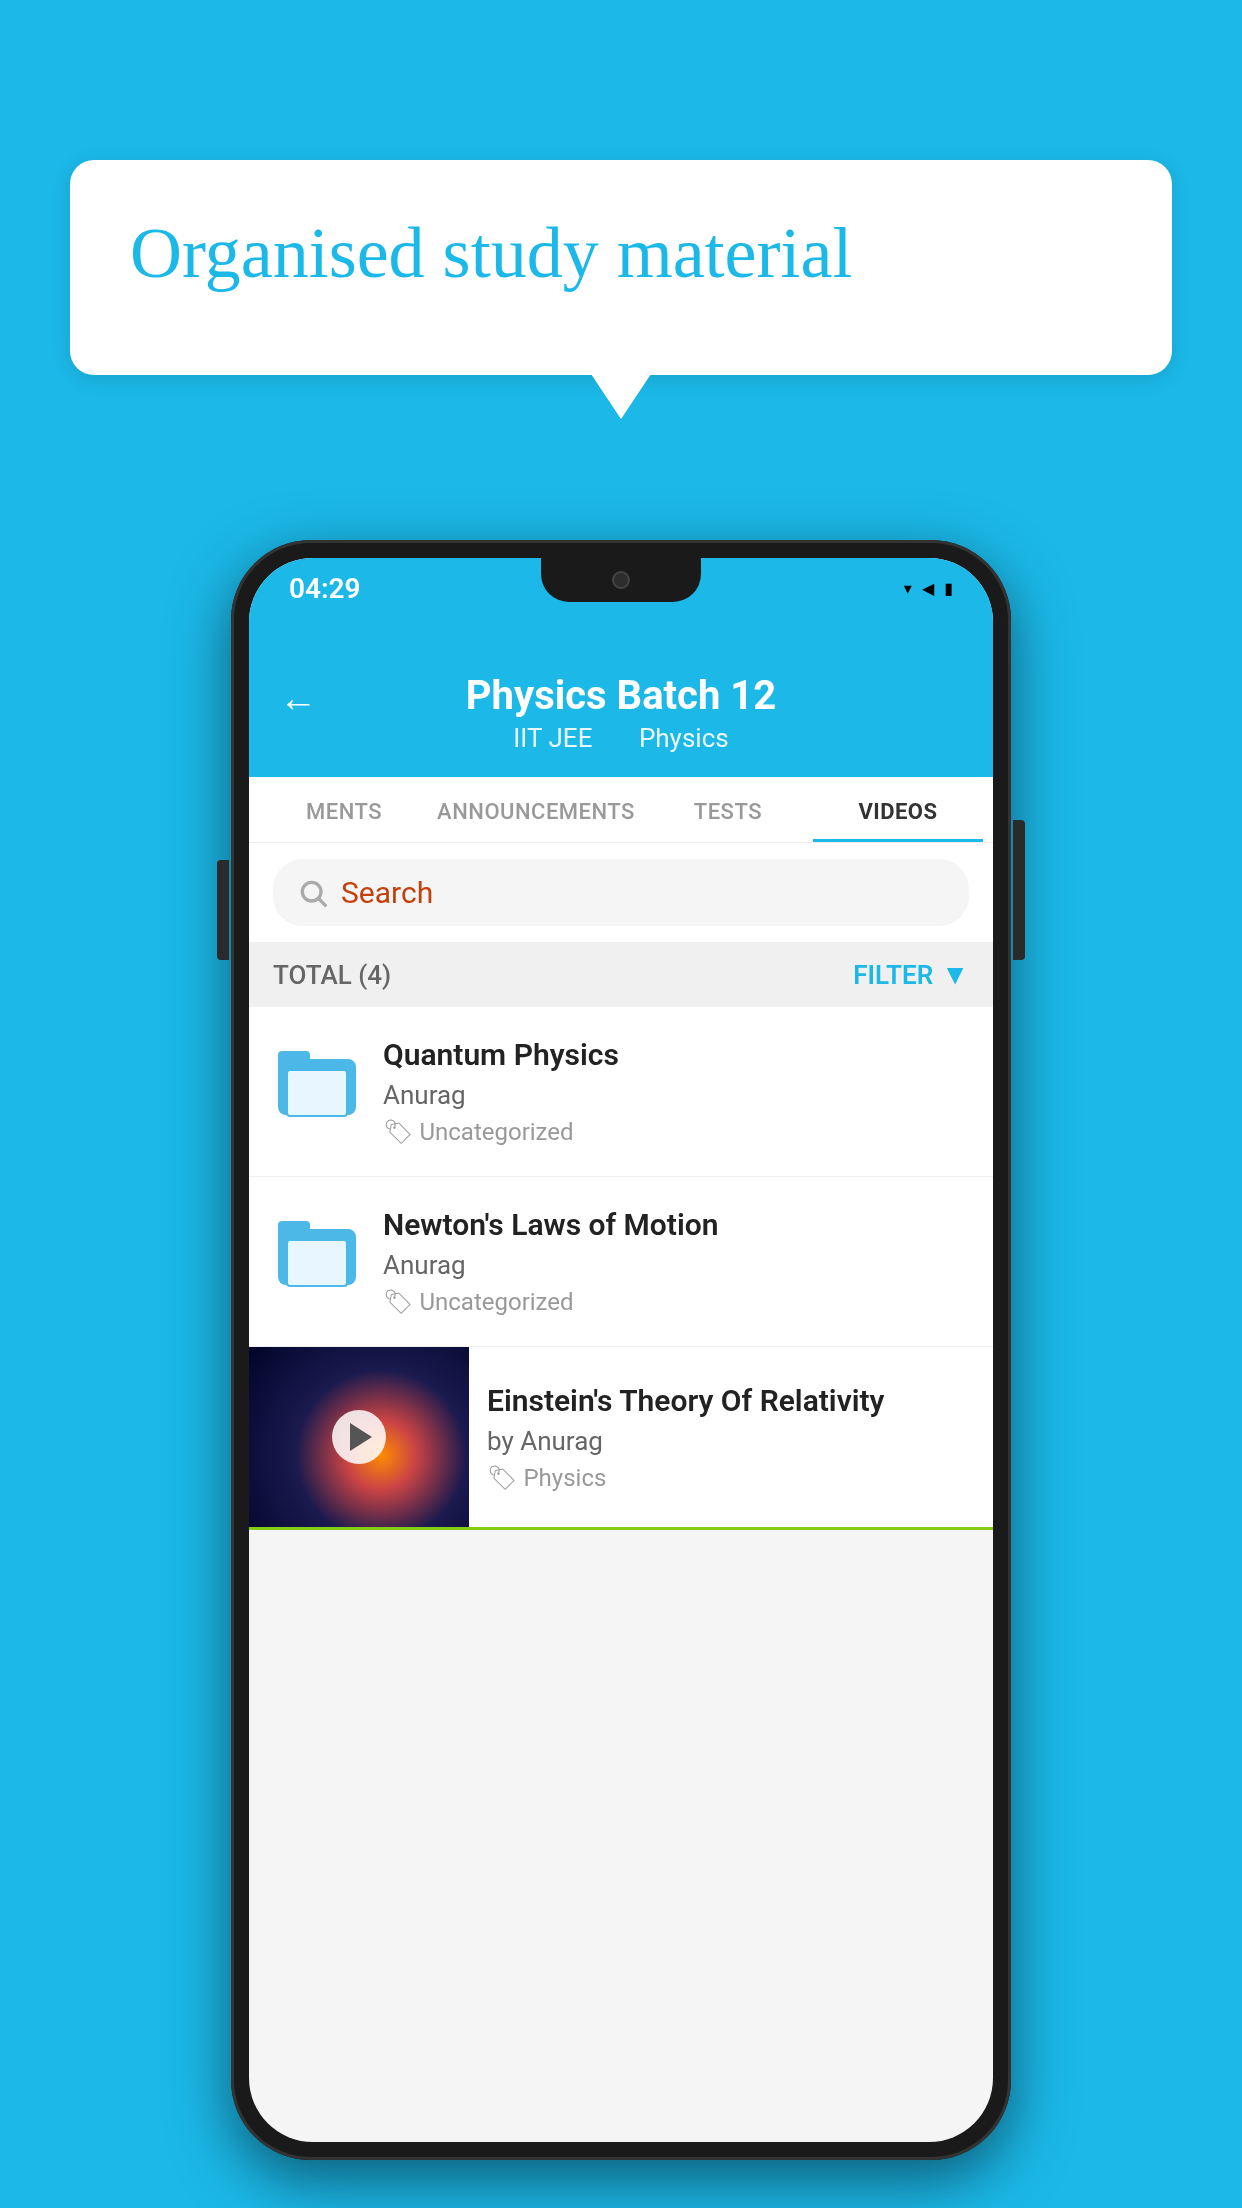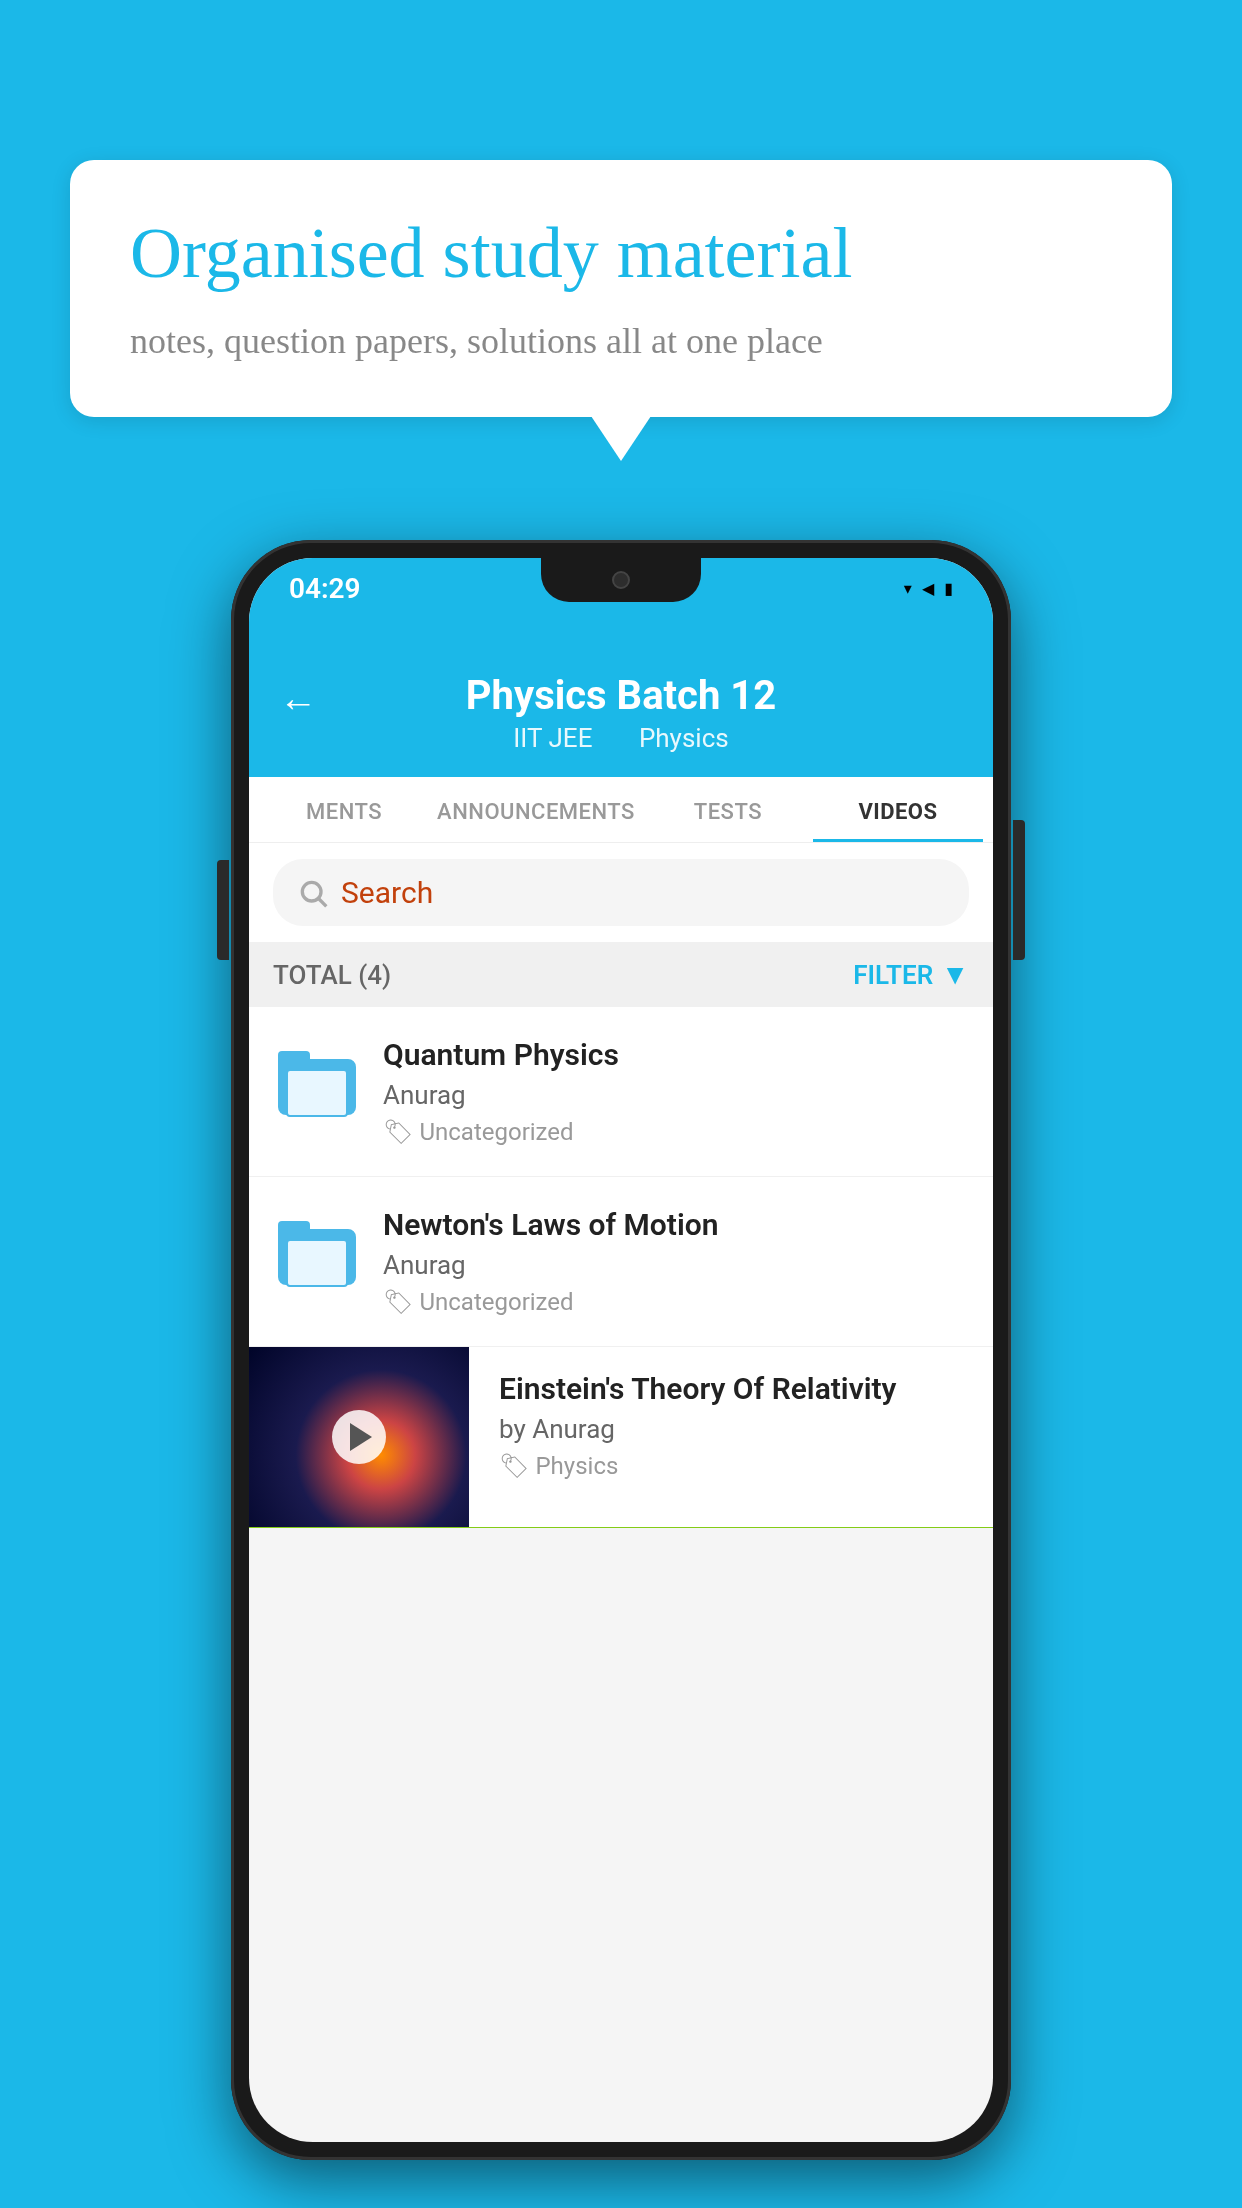--- a/index.html
+++ b/index.html
@@ -412,7 +412,6 @@
 
 <div class="speech-bubble">
   <h1 class="bubble-title">Organised study material</h1>
-  <p class="bubble-subtitle">notes, question papers, solutions all at one place</p>
 </div>
 
 <div class="phone-wrapper">

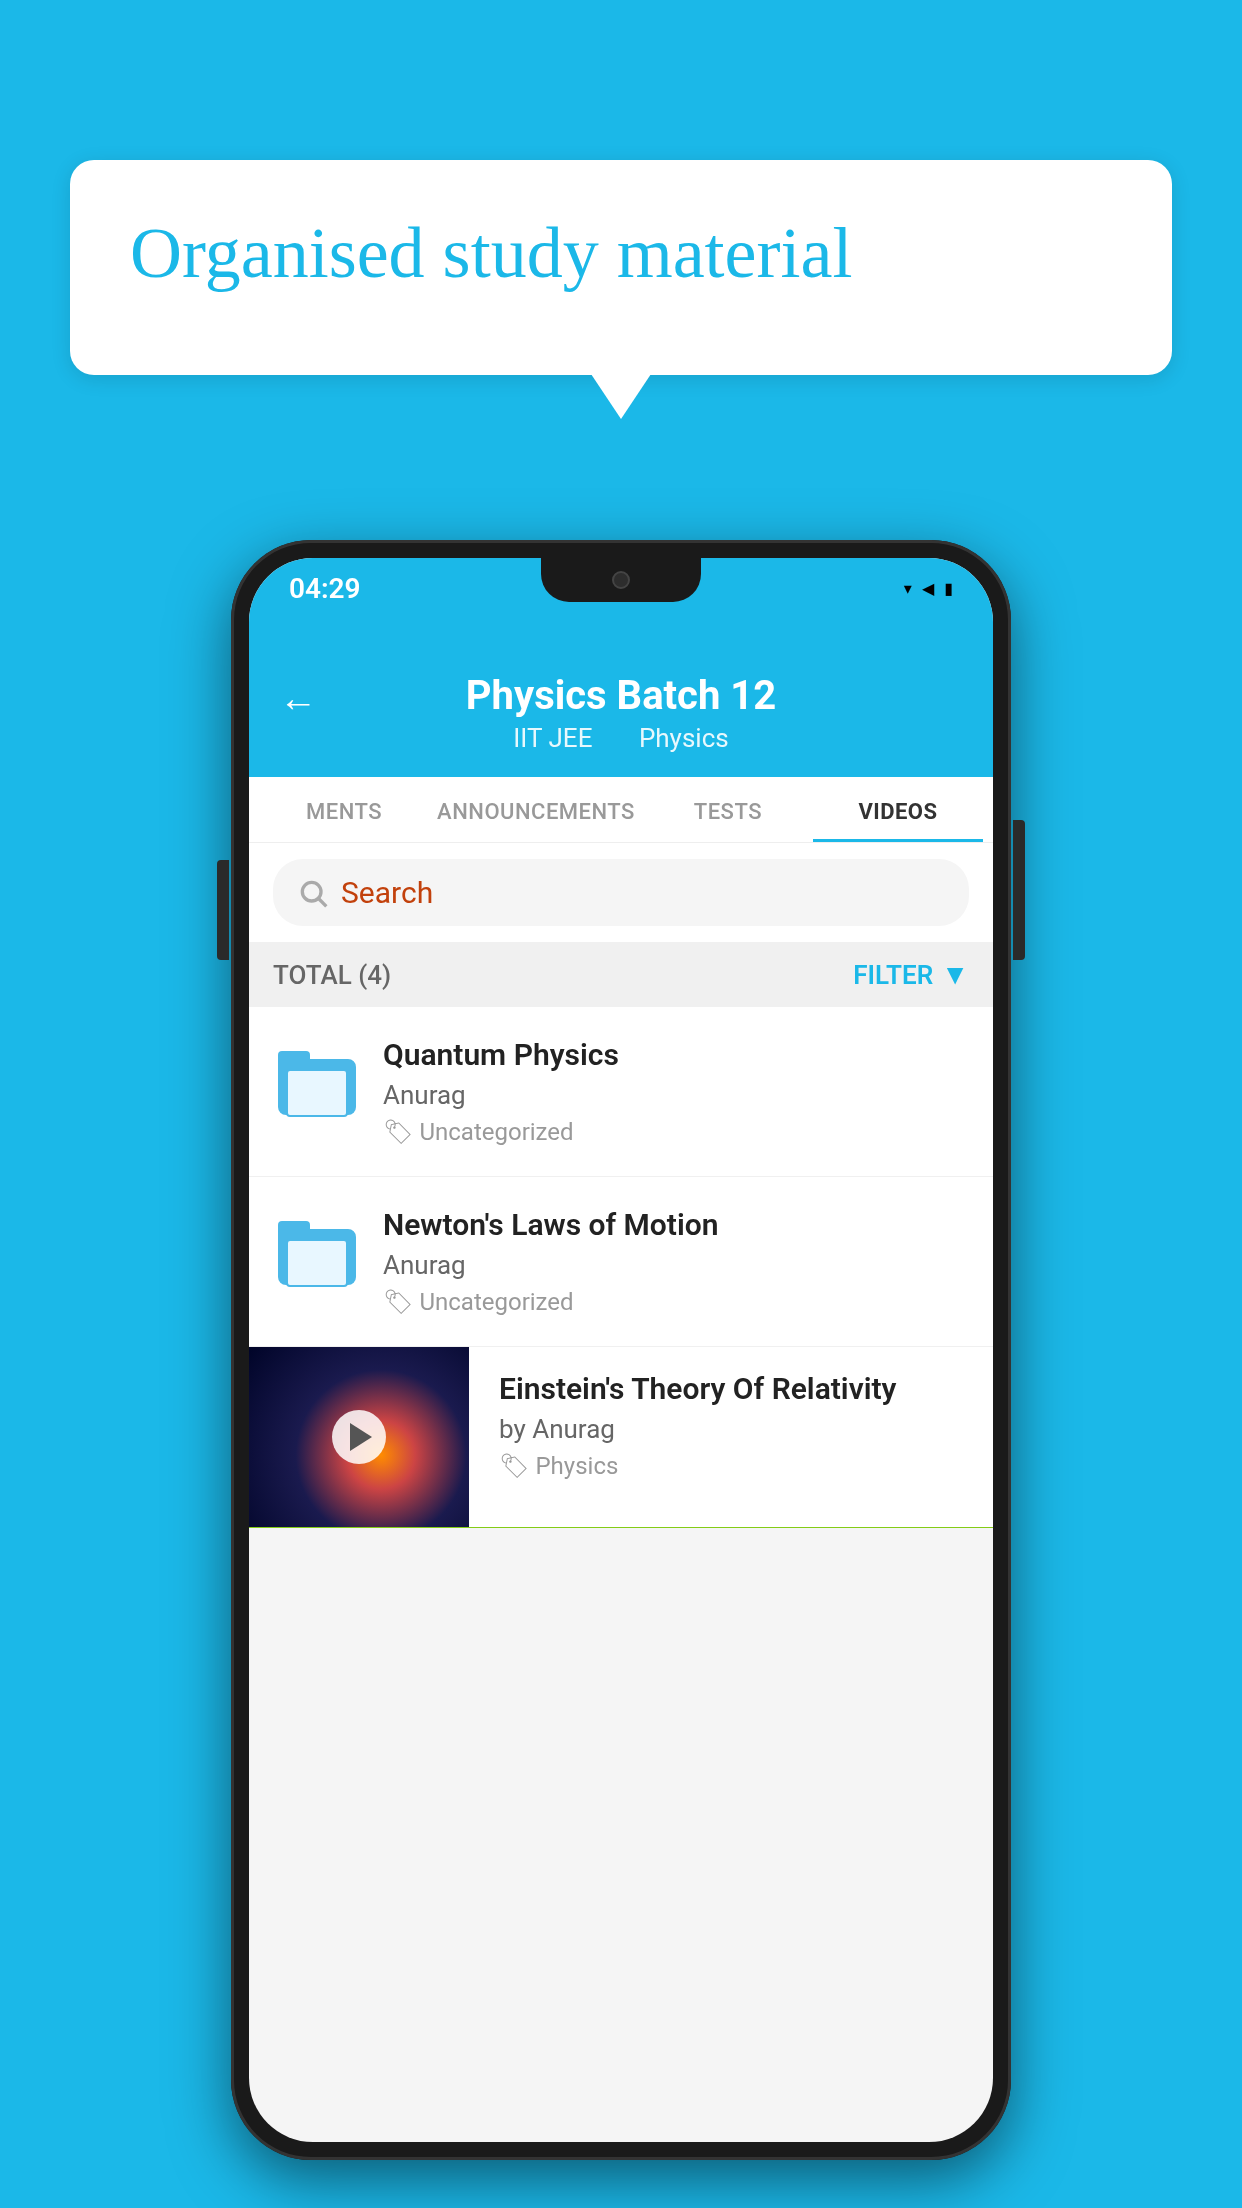--- a/index.html
+++ b/index.html
@@ -345,10 +345,10 @@
     
     .video-item-thumb {
       display: flex;
-      align-items: flex-start;
+      align-items: center;
       padding: 0 0 0 0;
-      border-bottom: 1px solid #84cc16;
-      gap: 12px;
+      border-bottom: 3px solid #84cc16;
+      gap: 0;
     }
     .thumb-container {
       width: 220px;

